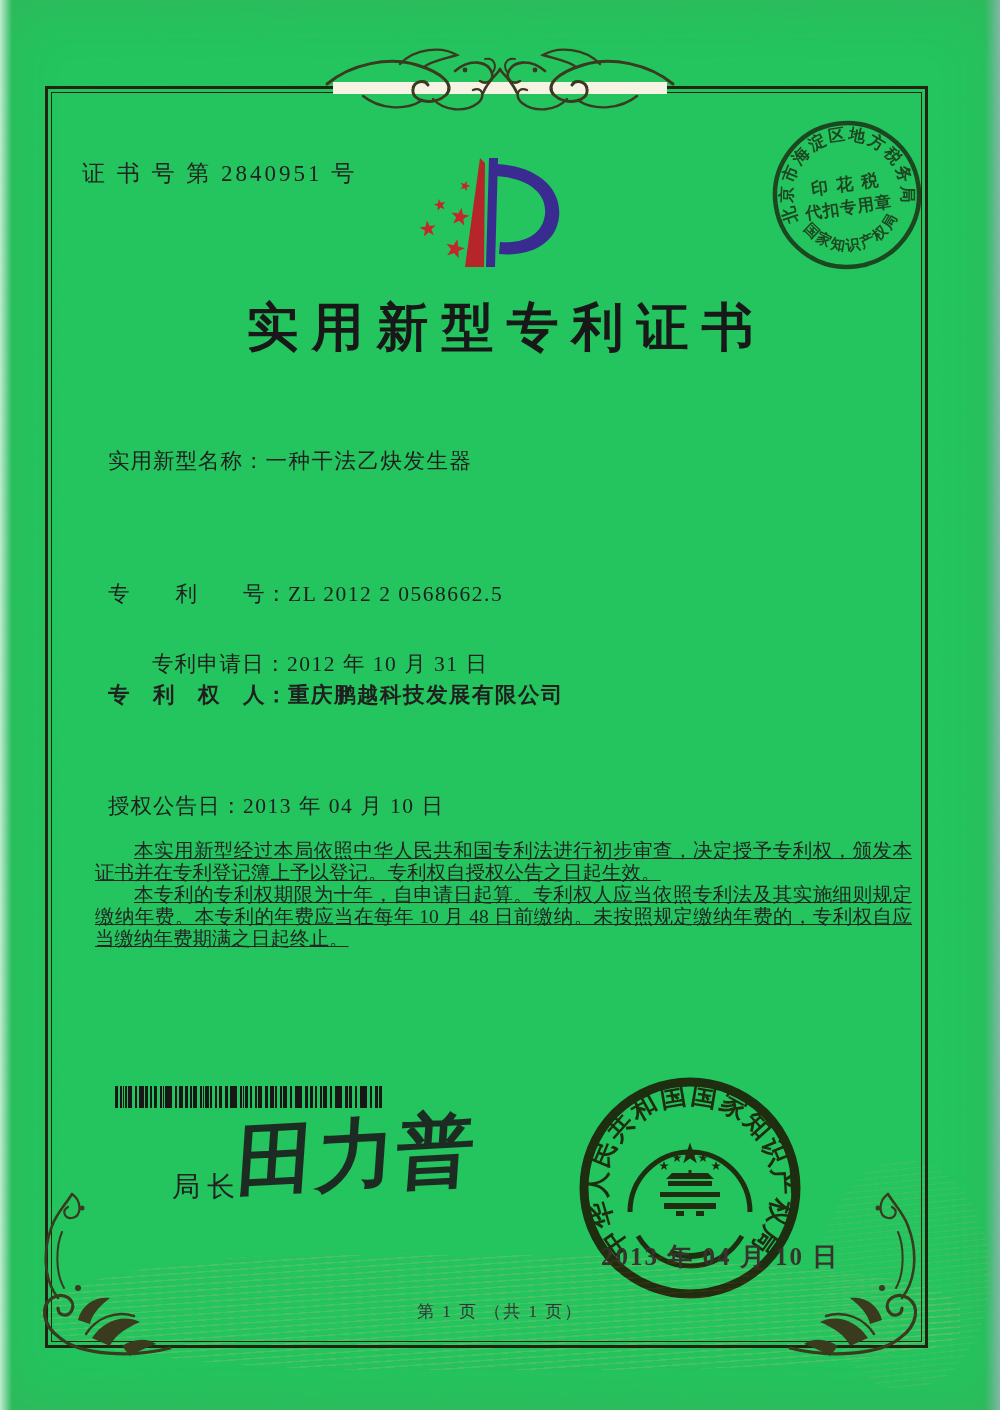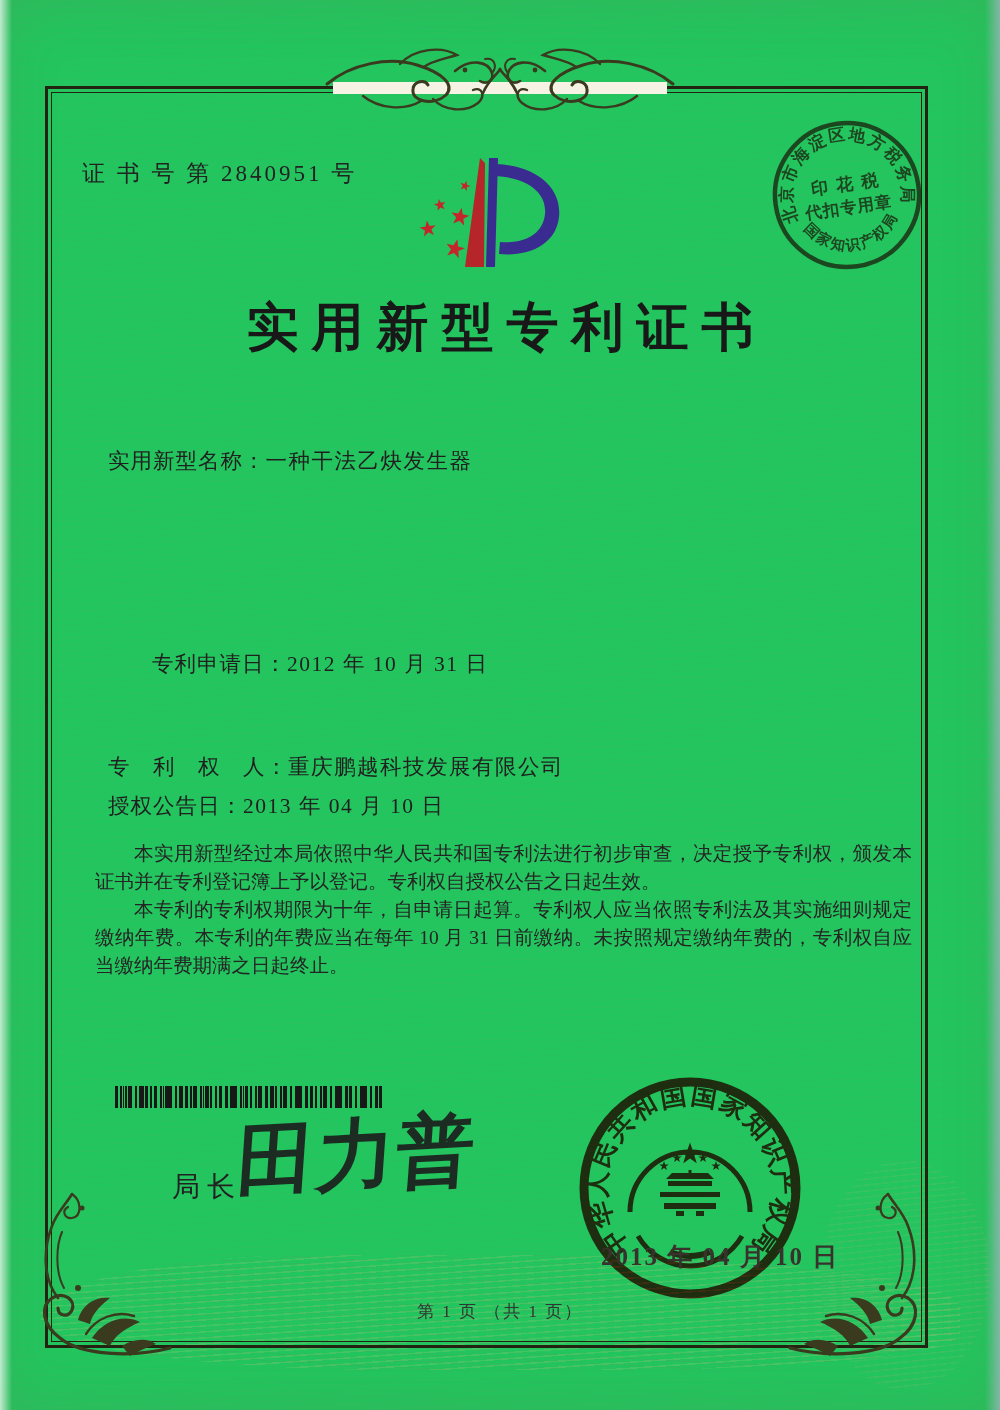--- a/index.html
+++ b/index.html
@@ -188,6 +188,9 @@
 
   <div class="field f0">
     <span class="lab">实用新型名称：</span><span class="val">一种干法乙炔发生器</span>
+  </div>
+  <div class="field f2">
+    <span class="lab">专　　利　　号：</span><span class="val">ZL 2012 2 0568662.5</span>
   </div>
   <div class="field f3">
     <span class="lab">专利申请日：</span><span class="val">2012 年 10 月 31 日</span>

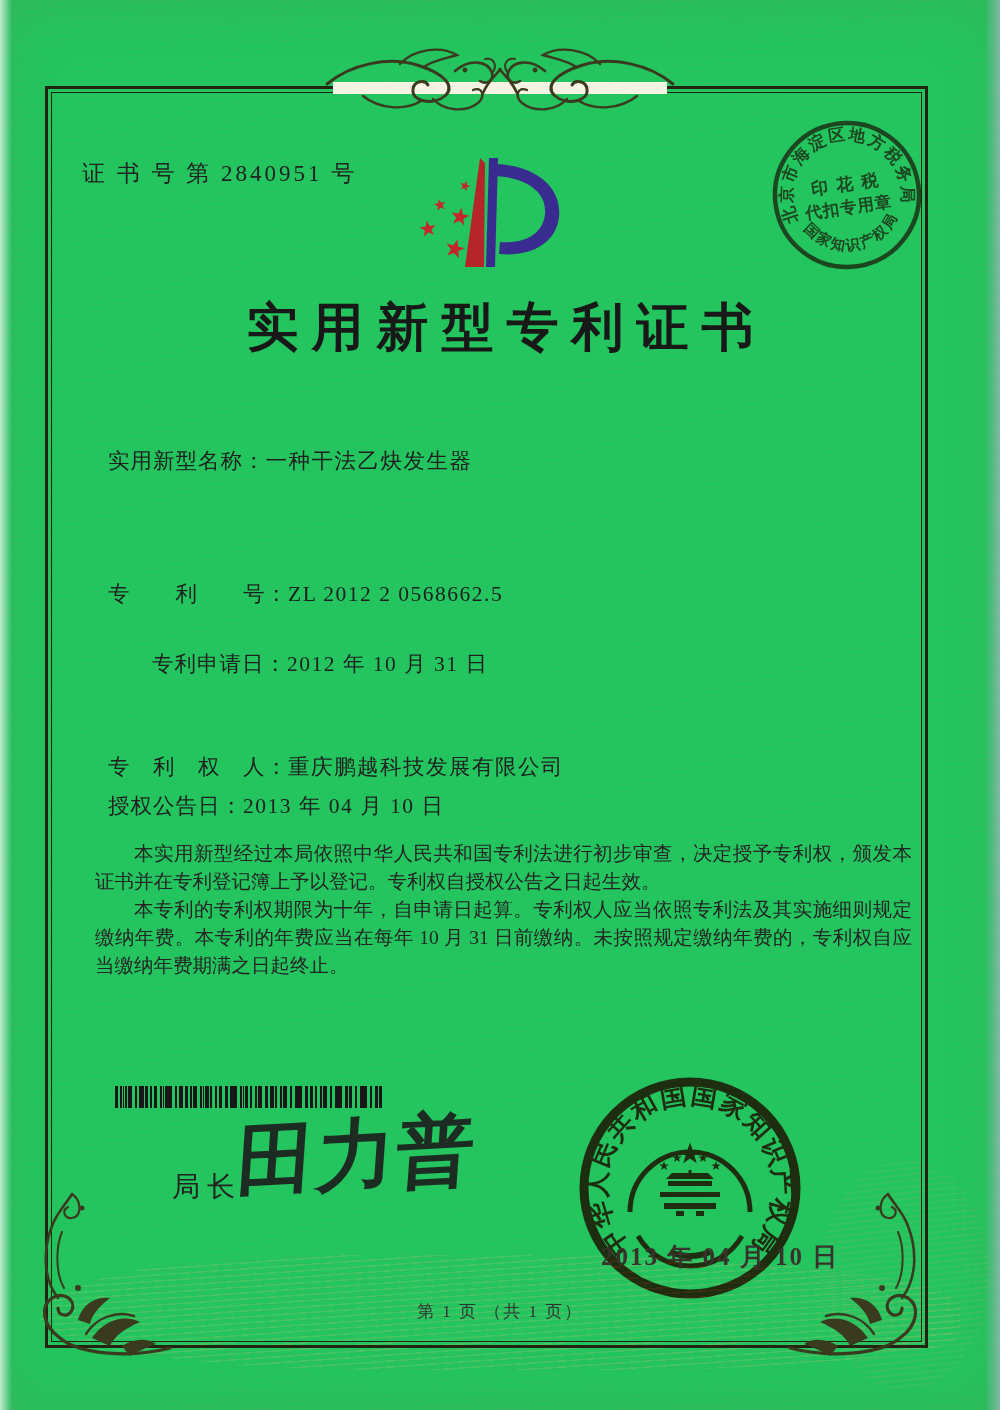--- a/index.html
+++ b/index.html
@@ -51,7 +51,7 @@
   .field{position:absolute;left:108px;font-size:21.5px;color:#1f1f1f;white-space:nowrap;}
   .field .lab{letter-spacing:1px;}
   .field .val{letter-spacing:1.5px;}
-  .f0{top:438px;margin-top:8px;} .f1{top:509px;} .f2{top:579px;} .f3{top:649px;margin-left:44px;} .f4{top:752px;} .f5{top:791px;}
+  .f0{top:438px;margin-top:8px;} .f1{top:509px;} .f2{top:579px;} .f3{top:649px;margin-left:44px;} .f4{top:680px;font-weight:bold;} .f5{top:791px;}
 
   .paras{position:absolute;left:95px;right:88px;top:840px;font-size:19.5px;line-height:28px;
          color:#242424;text-align:justify;}

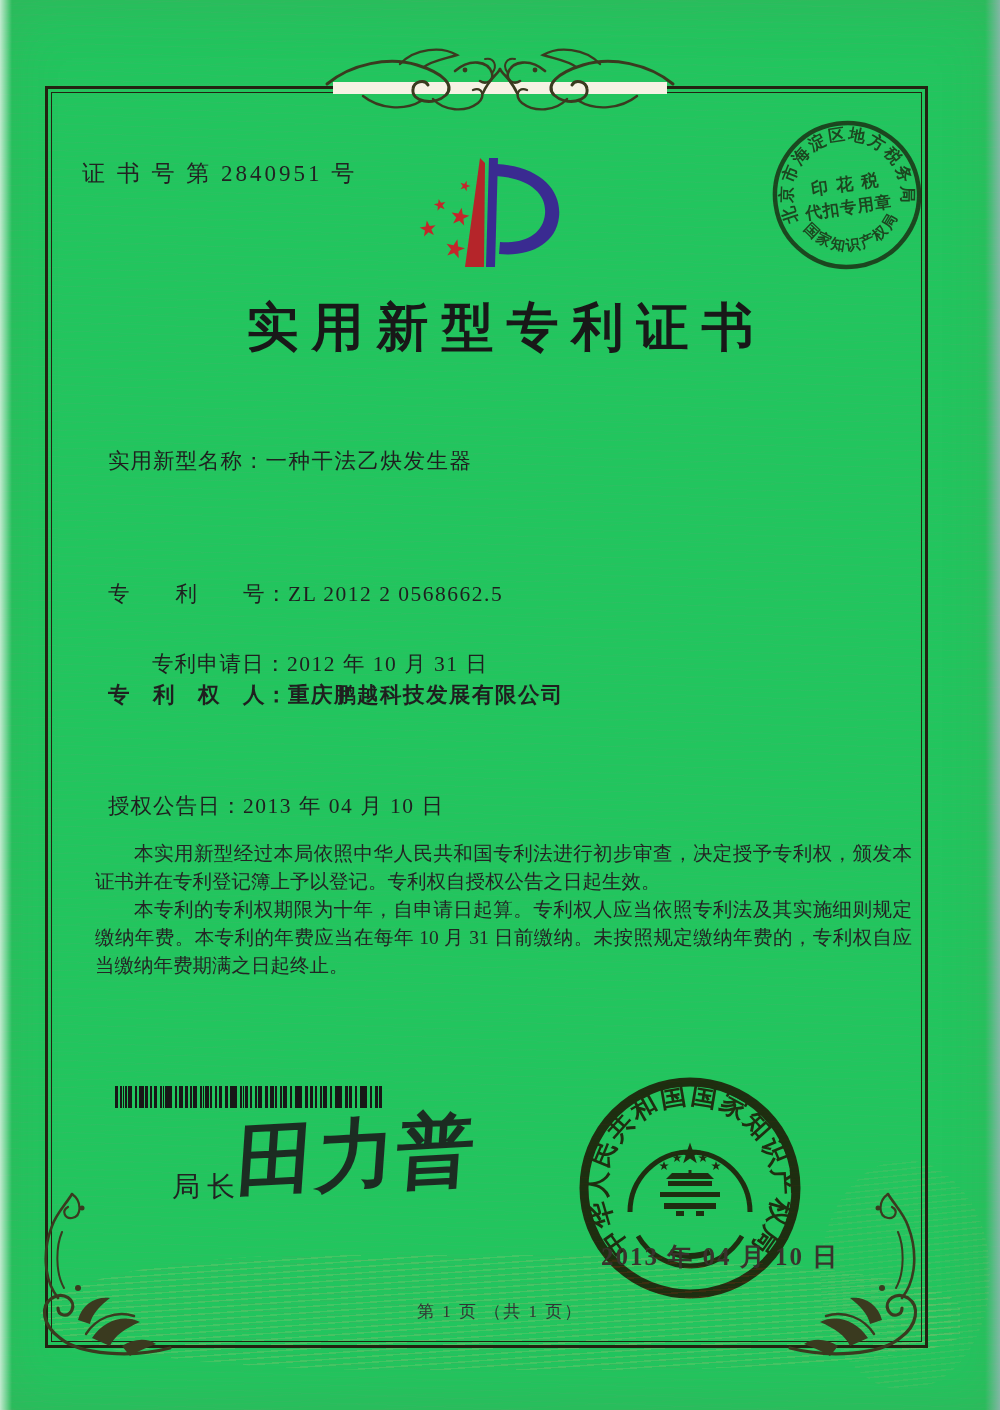--- a/index.html
+++ b/index.html
@@ -53,8 +53,8 @@
   .field .val{letter-spacing:1.5px;}
   .f0{top:438px;margin-top:8px;} .f1{top:509px;} .f2{top:579px;} .f3{top:649px;margin-left:44px;} .f4{top:680px;font-weight:bold;} .f5{top:791px;}
 
-  .paras{position:absolute;left:95px;right:88px;top:840px;font-size:19.5px;line-height:28px;
-         color:#242424;text-align:justify;}
+  .paras{position:absolute;left:95px;right:88px;top:840px;font-size:19.5px;line-height:22px;
+         color:#242424;text-align:justify;text-decoration:underline;}
   .paras p{margin:0;text-indent:2em;}
 
   .barcode{position:absolute;left:115px;top:1086px;width:268px;height:22px;

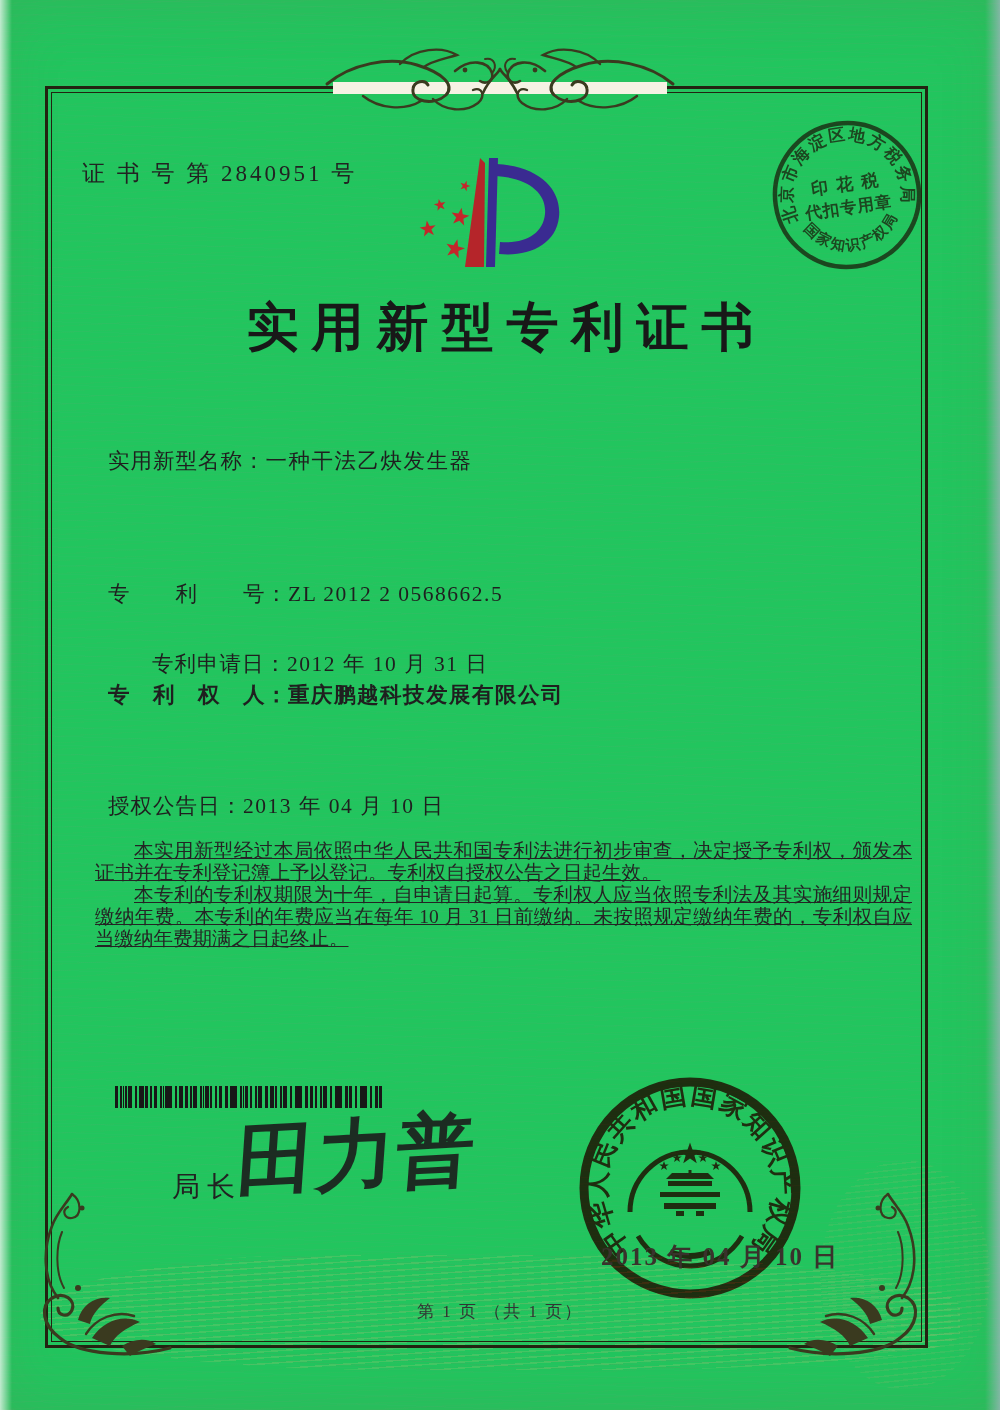--- a/index.html
+++ b/index.html
@@ -204,7 +204,7 @@
 
   <div class="paras">
     <p>本实用新型经过本局依照中华人民共和国专利法进行初步审查，决定授予专利权，颁发本证书并在专利登记簿上予以登记。专利权自授权公告之日起生效。</p>
-    <p>本专利的专利权期限为十年，自申请日起算。专利权人应当依照专利法及其实施细则规定缴纳年费。本专利的年费应当在每年 10 月 31 日前缴纳。未按照规定缴纳年费的，专利权自应当缴纳年费期满之日起终止。</p>
+    <p>本专利的专利权期限为十年，自申请日起算。专利权人应当依照专利法及其实施细则规定缴纳年费。本专利的年费应当在每年 10 月 48 日前缴纳。未按照规定缴纳年费的，专利权自应当缴纳年费期满之日起终止。</p>
   </div>
 
   <div class="barcode"></div>

